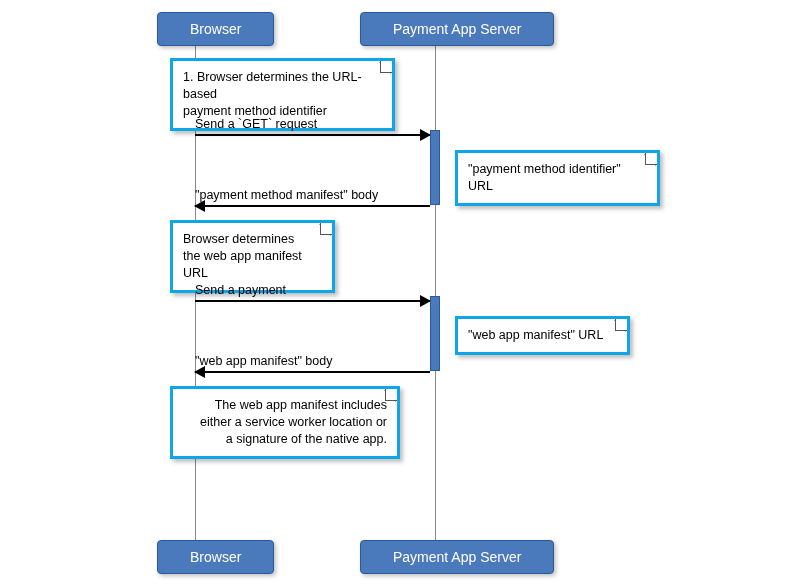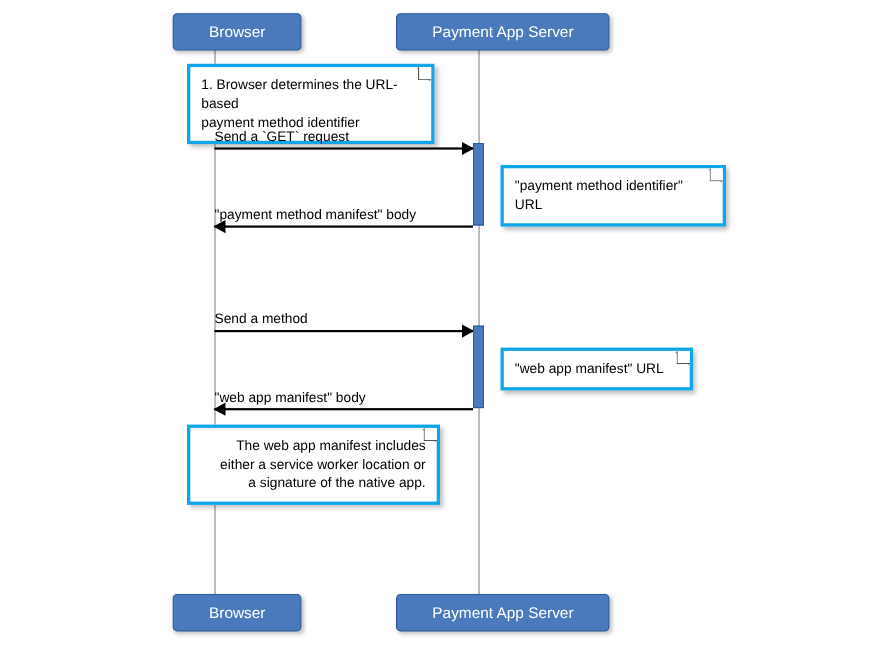--- a/index.html
+++ b/index.html
@@ -133,6 +133,10 @@
   <div class="msg-label" style="left:195px; top:188px; width:240px;">"payment method manifest" body</div>
   <div class="msg arrow-left" style="left:195px; top:205px; width:235px;"></div>
 
+  <div class="note" style="left:170px; top:220px; width:165px;">
+    <span style="white-space:pre-line;">Browser determines
+the web app manifest URL</span>
+  </div>
 
   <div class="msg-label" style="left:195px; top:283px; width:240px;">Send a method</div>
   <div class="msg arrow-right" style="left:195px; top:300px; width:235px;"></div>

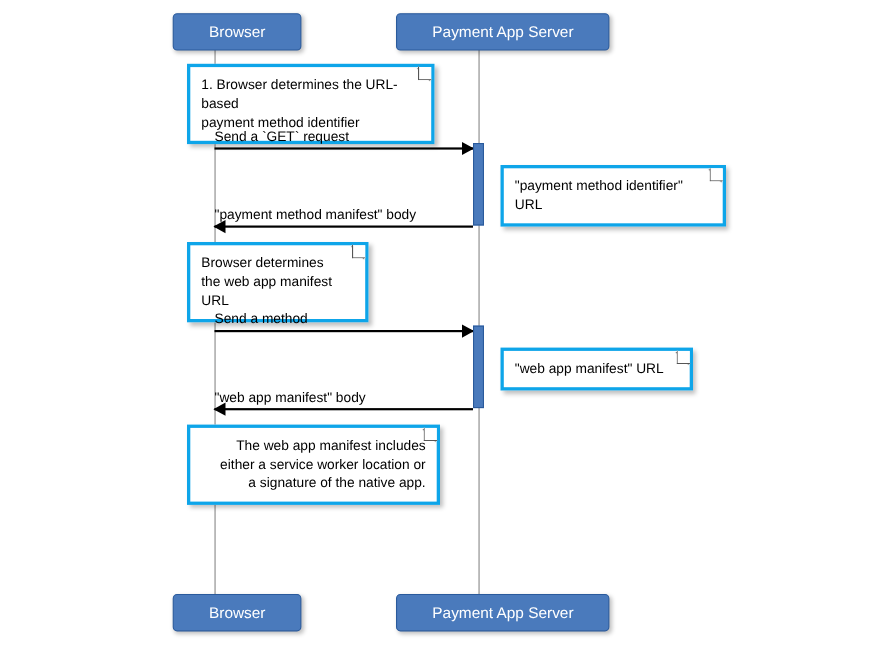--- a/index.html
+++ b/index.html
@@ -138,7 +138,7 @@
 the web app manifest URL</span>
   </div>
 
-  <div class="msg-label" style="left:195px; top:283px; width:240px;">Send a method</div>
+  <div class="msg-label" style="left:195px; top:283px; width:240px;">Send a payment</div>
   <div class="msg arrow-right" style="left:195px; top:300px; width:235px;"></div>
 
   <div class="activation" style="left:430px; top:296px; height:75px;"></div>

